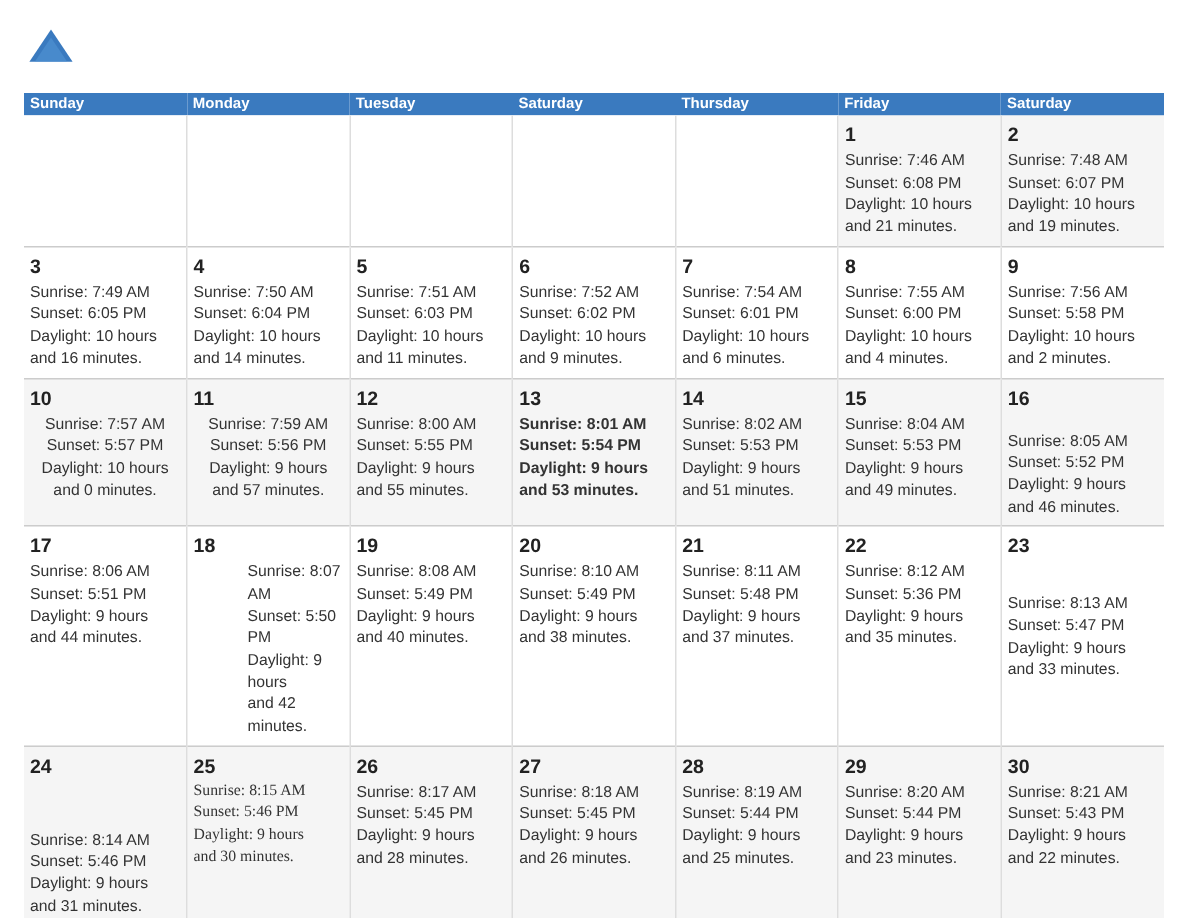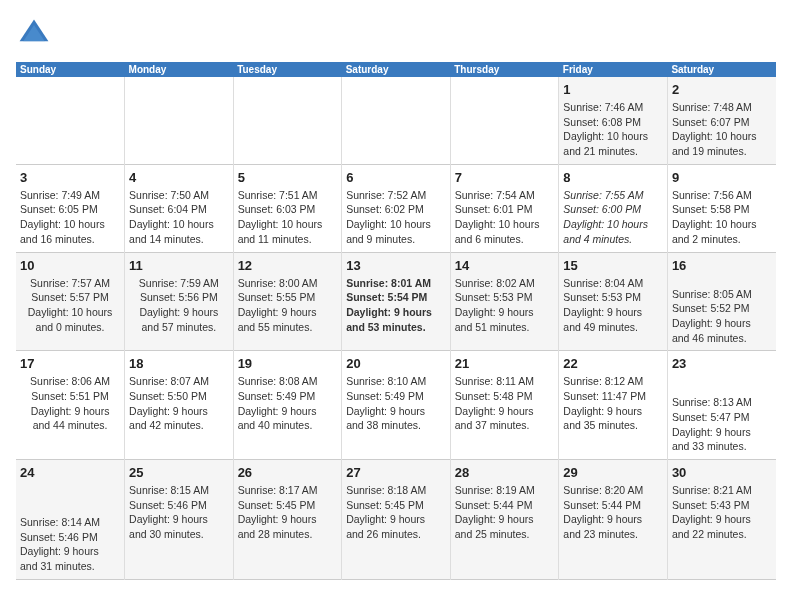--- a/index.html
+++ b/index.html
@@ -179,7 +179,7 @@
         </td>
         <td>
           <div class="day-num">8</div>
-          <div class="day-info" style="white-space: pre-line; font-style: italic;">Sunrise: 7:55 AM
+          <div class="day-info" style="white-space: pre-line;">Sunrise: 7:55 AM
 Sunset: 6:00 PM
 Daylight: 10 hours
 and 4 minutes.</div>

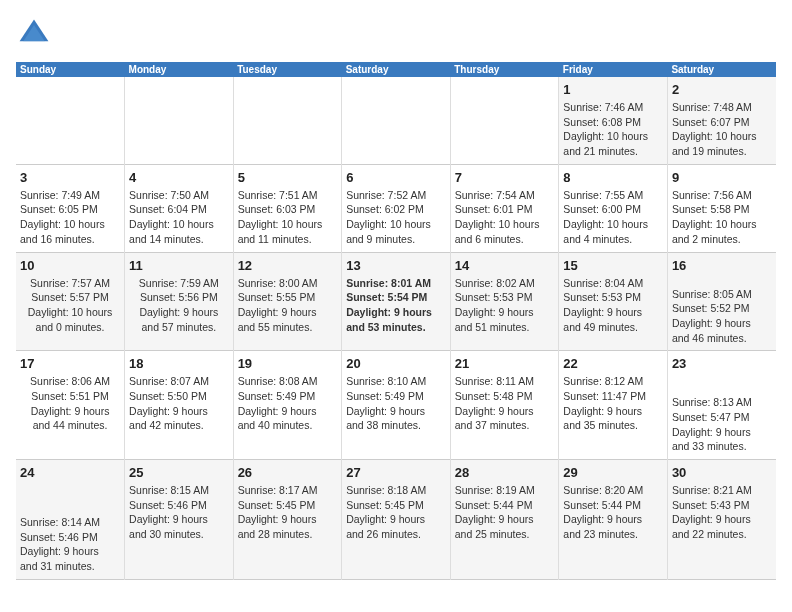--- a/index.html
+++ b/index.html
@@ -246,7 +246,7 @@
       <tr>
         <td>
           <div class="day-num">17</div>
-          <div class="day-info" style="white-space: pre-line; text-align: center;">Sunrise: 8:06 AM
+          <div class="day-info" style="white-space: pre-line;">Sunrise: 8:06 AM
 Sunset: 5:51 PM
 Daylight: 9 hours
 and 44 minutes.</div>

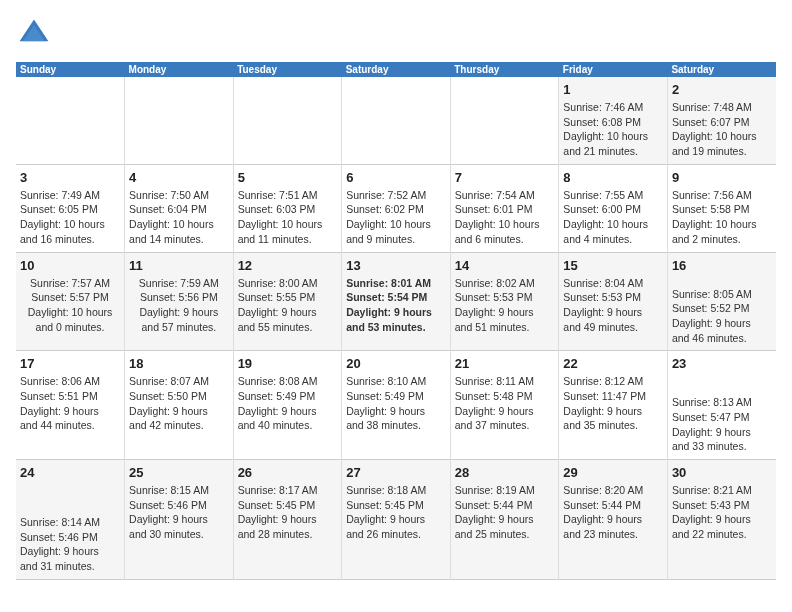--- a/index.html
+++ b/index.html
@@ -253,7 +253,7 @@
         </td>
         <td>
           <div class="day-num">18</div>
-          <div class="day-info" style="white-space: pre-line;">Sunrise: 8:07 AM
+          <div class="day-info" style="white-space: pre-line; margin-left: 36px;">Sunrise: 8:07 AM
 Sunset: 5:50 PM
 Daylight: 9 hours
 and 42 minutes.</div>

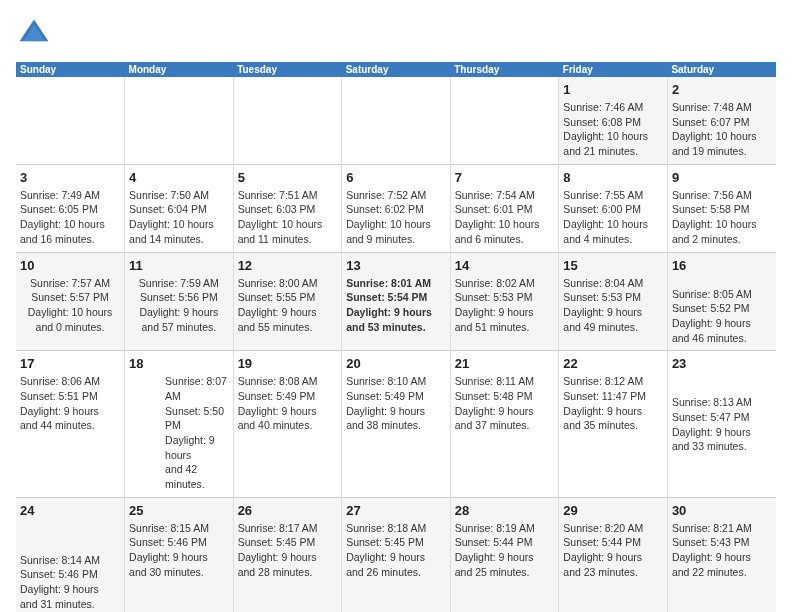--- a/index.html
+++ b/index.html
@@ -282,7 +282,7 @@
         <td>
           <div class="day-num">22</div>
           <div class="day-info" style="white-space: pre-line;">Sunrise: 8:12 AM
-Sunset: 11:47 PM
+Sunset: 5:36 PM
 Daylight: 9 hours
 and 35 minutes.</div>
         </td>

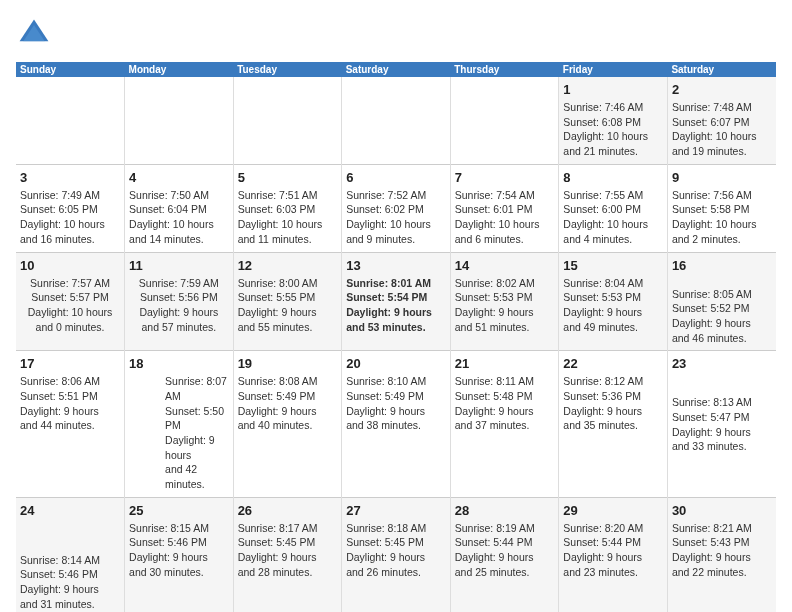--- a/index.html
+++ b/index.html
@@ -304,7 +304,7 @@
         </td>
         <td>
           <div class="day-num">25</div>
-          <div class="day-info" style="white-space: pre-line;">Sunrise: 8:15 AM
+          <div class="day-info" style="white-space: pre-line; font-family: Liberation Serif, serif;">Sunrise: 8:15 AM
 Sunset: 5:46 PM
 Daylight: 9 hours
 and 30 minutes.</div>

